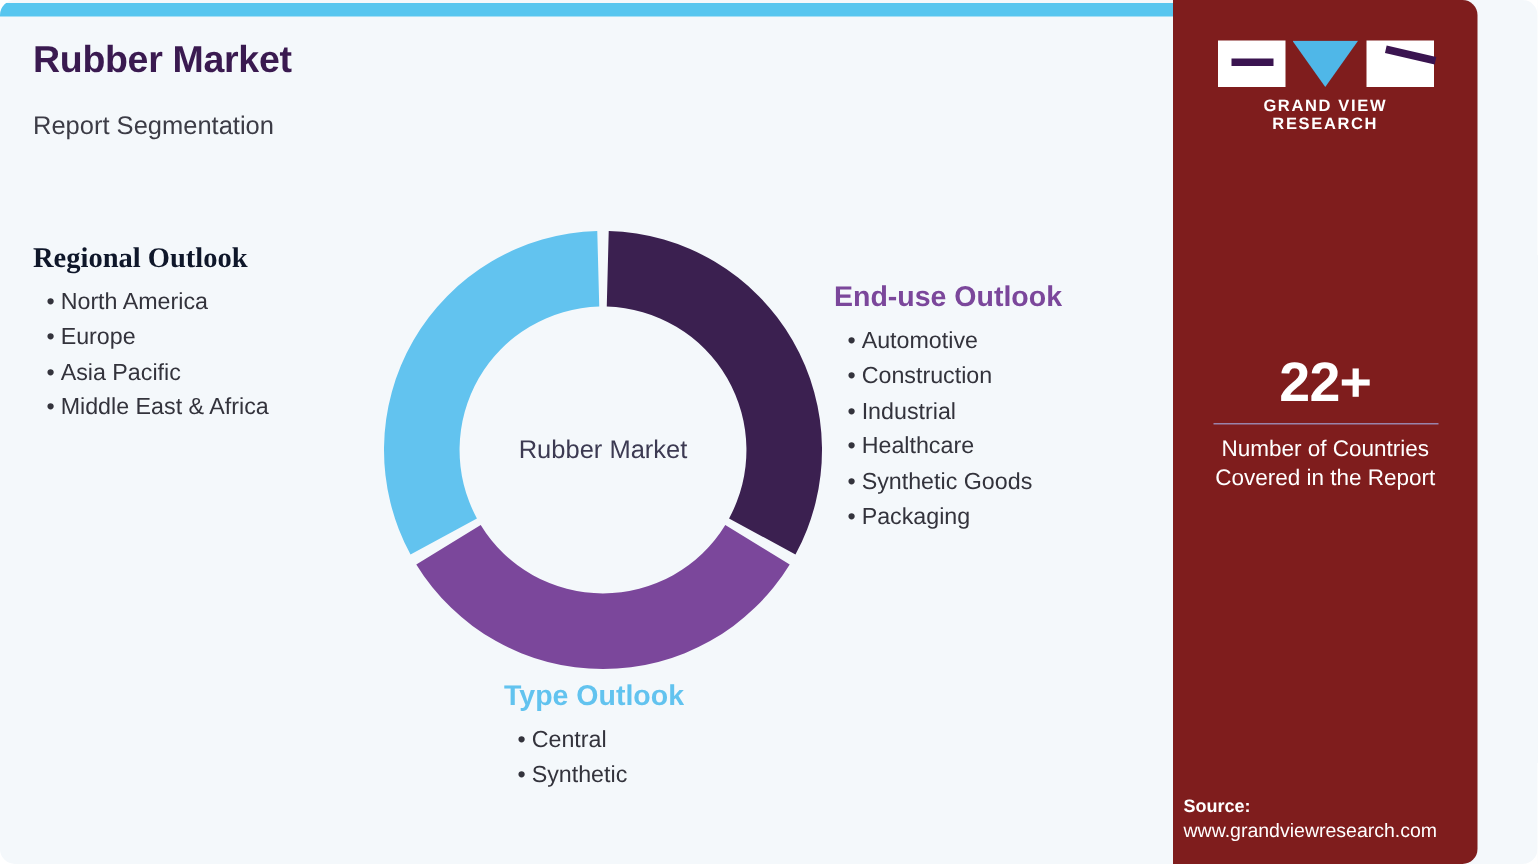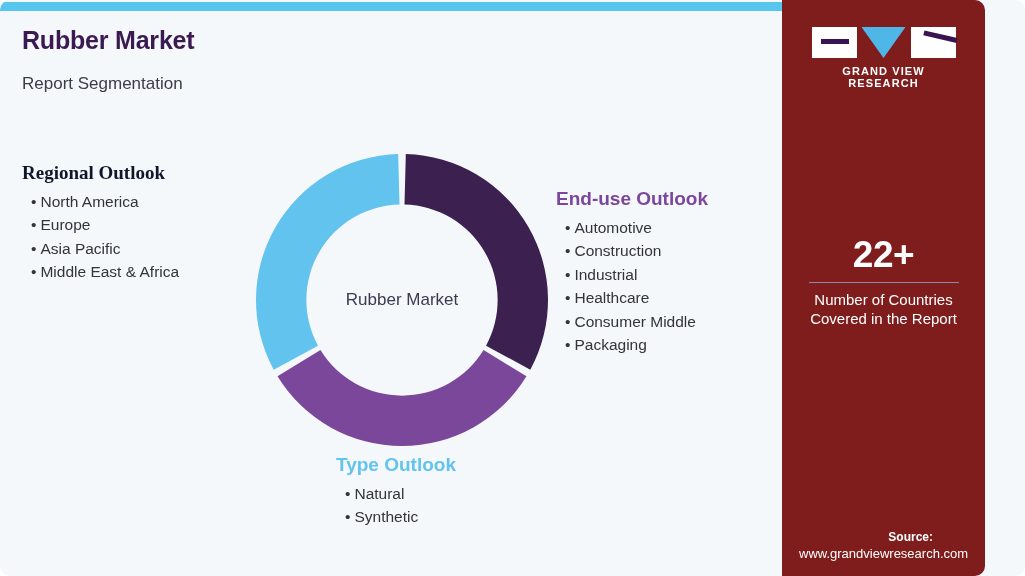--- a/index.html
+++ b/index.html
@@ -195,7 +195,7 @@
         <li><span class="bullet">•</span><span>Construction</span></li>
         <li><span class="bullet">•</span><span>Industrial</span></li>
         <li><span class="bullet">•</span><span>Healthcare</span></li>
-        <li><span class="bullet">•</span><span>Consumer Middle</span></li>
+        <li><span class="bullet">•</span><span>Synthetic Goods</span></li>
         <li><span class="bullet">•</span><span>Packaging</span></li>
       </ul>
     </div>

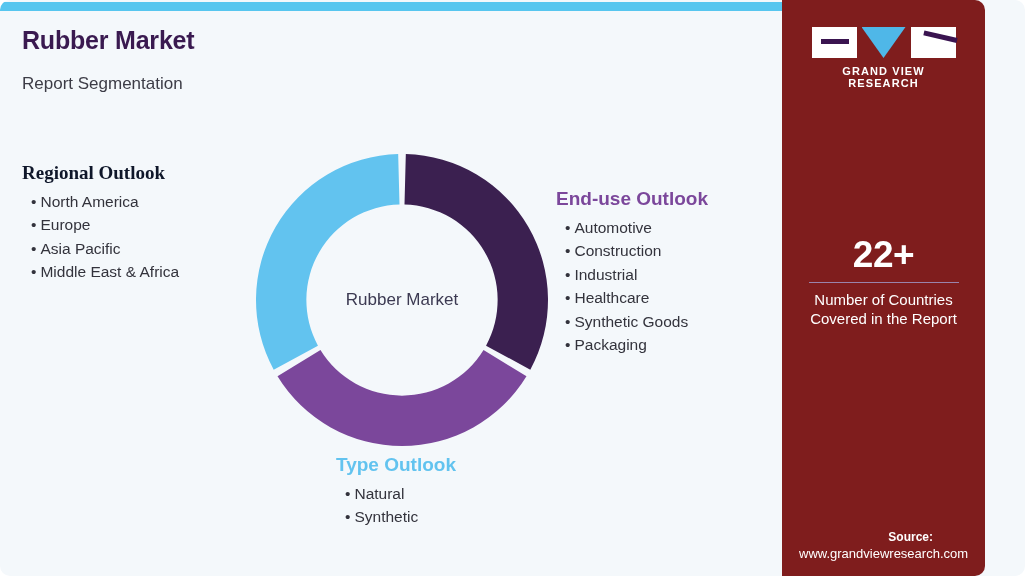--- a/index.html
+++ b/index.html
@@ -203,7 +203,7 @@
     <div class="outlook" id="type-outlook">
       <div class="outlook-title">Type Outlook</div>
       <ul>
-        <li><span class="bullet">•</span><span>Natural</span></li>
+        <li><span class="bullet">•</span><span>Central</span></li>
         <li><span class="bullet">•</span><span>Synthetic</span></li>
       </ul>
     </div>

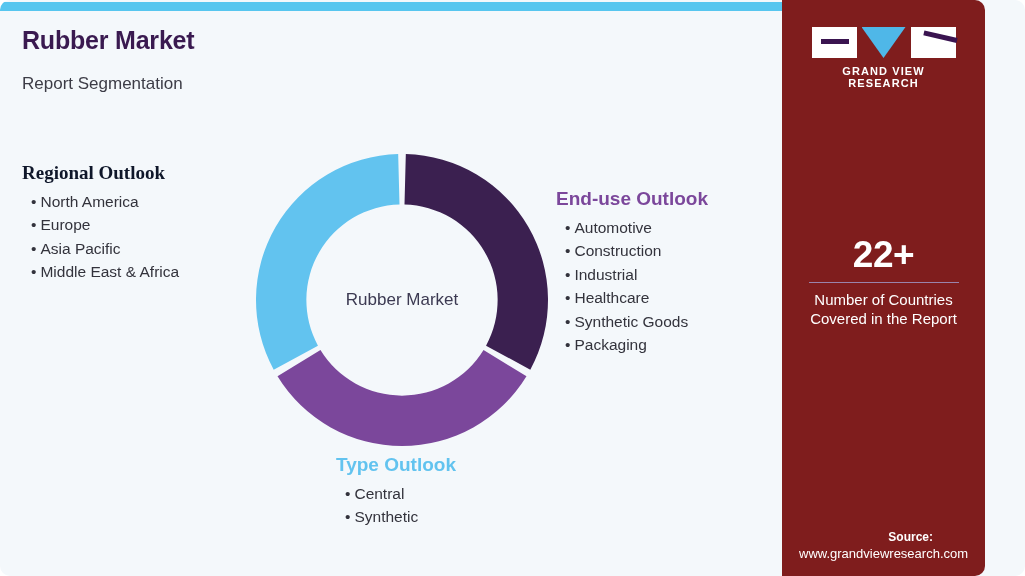--- a/index.html
+++ b/index.html
@@ -153,8 +153,8 @@
     position:absolute;
     left:0; bottom:14px;
     width:168px;
-    padding:0 17px;
-    text-align:right;
+    padding:0 7px;
+    text-align:left;
   }
   .source-label {
     font-size:12px; font-weight:bold;

